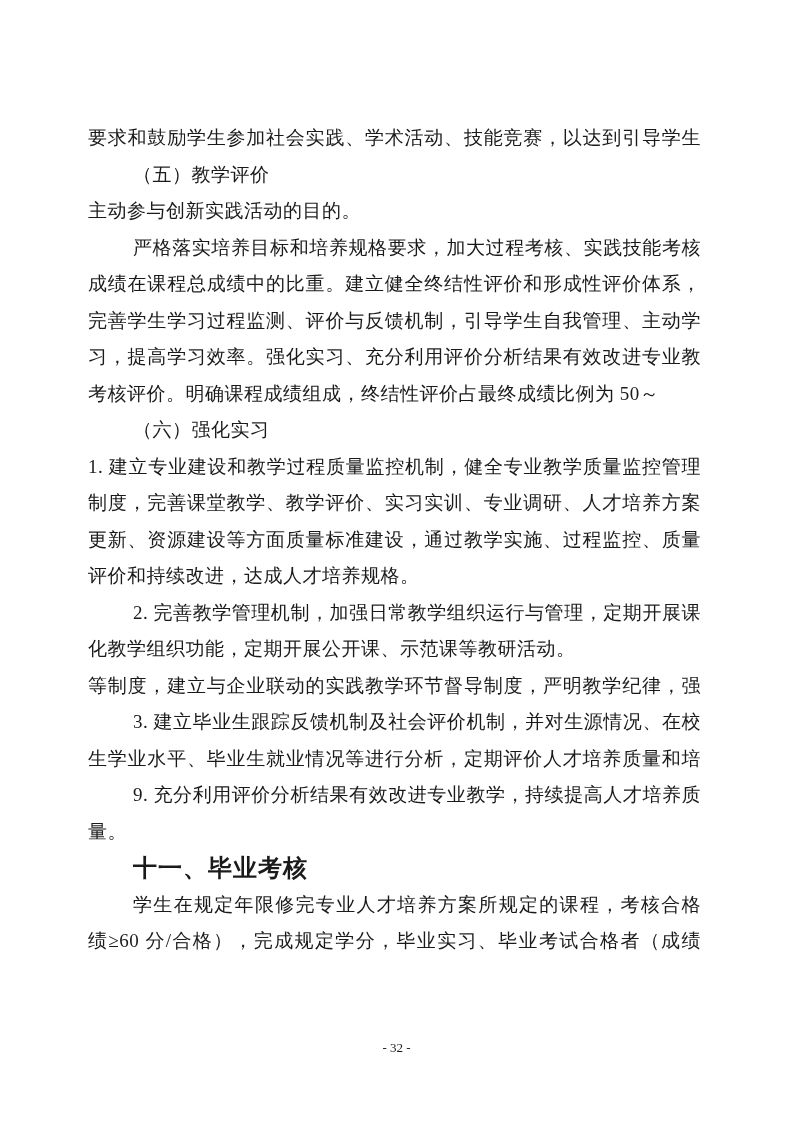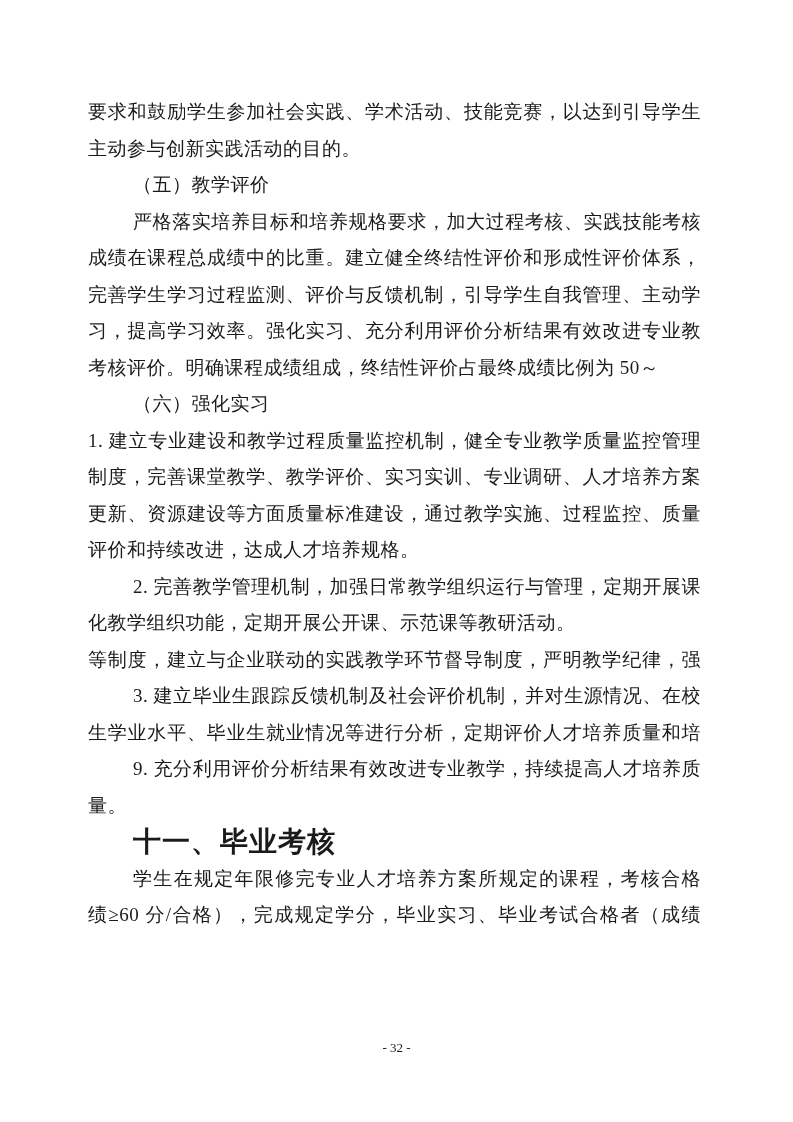--- a/index.html
+++ b/index.html
@@ -23,7 +23,7 @@
   .doc-body {
     position: absolute;
     left: 88px;
-    top: 94px;
+    top: 120px;
     width: 613px;
   }
   .line {

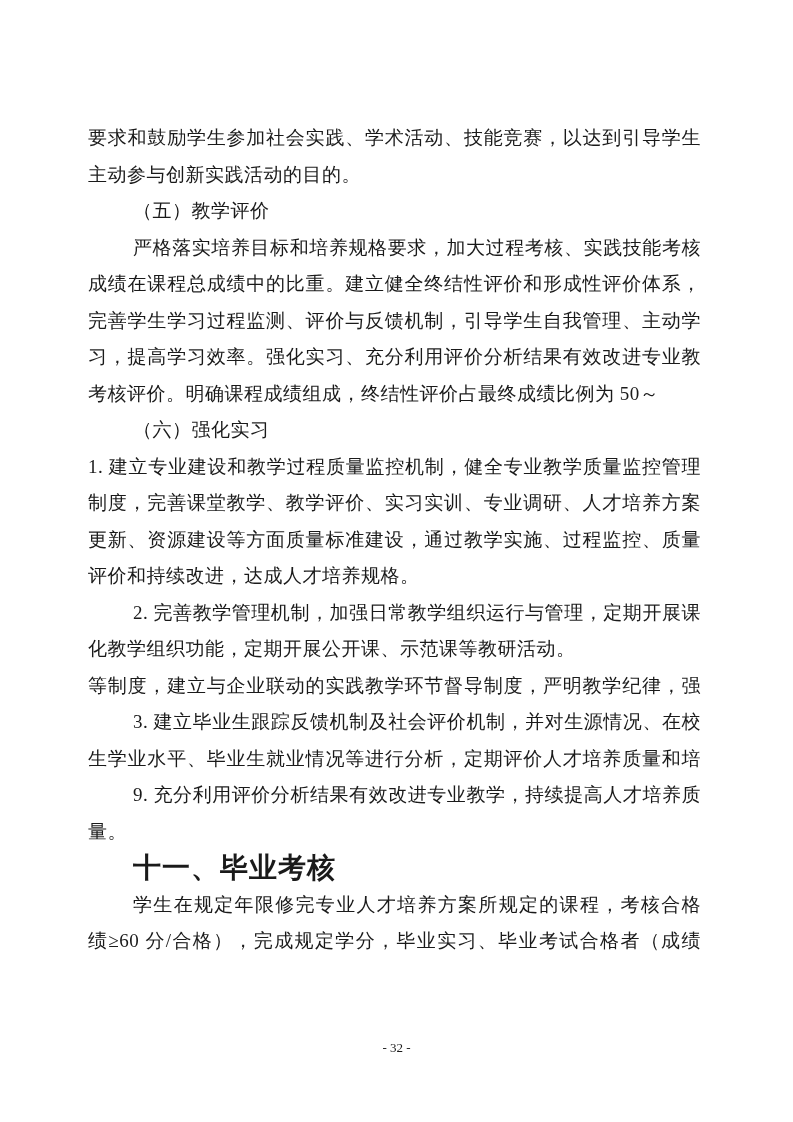--- a/index.html
+++ b/index.html
@@ -65,8 +65,8 @@
 <div class="page">
   <div class="doc-body">
       <div class="line justify">要求和鼓励学生参加社会实践、学术活动、技能竞赛，以达到引导学生</div>
+      <div class="line indent">（五）教学评价</div>
       <div class="line">主动参与创新实践活动的目的。</div>
-      <div class="line indent">（五）教学评价</div>
       <div class="line indent justify">严格落实培养目标和培养规格要求，加大过程考核、实践技能考核</div>
       <div class="line justify">成绩在课程总成绩中的比重。建立健全终结性评价和形成性评价体系，</div>
       <div class="line justify">完善学生学习过程监测、评价与反馈机制，引导学生自我管理、主动学</div>

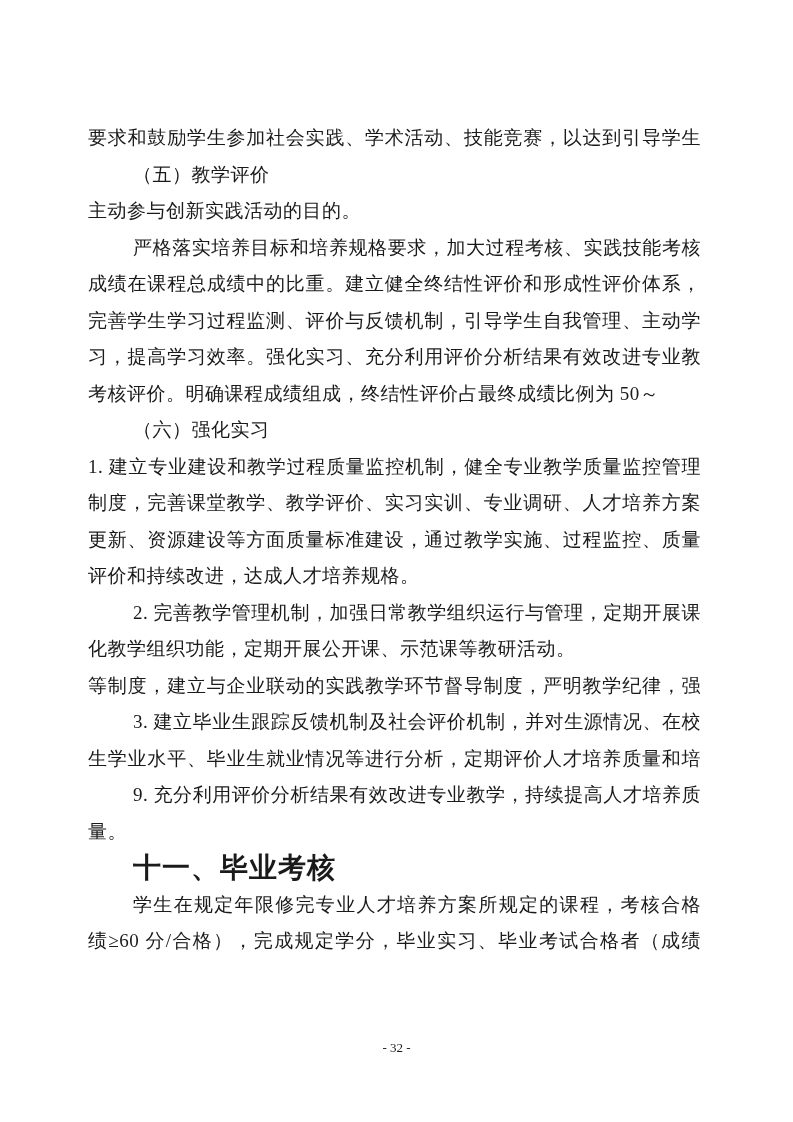--- a/index.html
+++ b/index.html
@@ -44,7 +44,7 @@
   }
   .line.bold {
     font-weight: 700;
-    font-size: 28px;
+    font-size: 24px;
     font-family: "Liberation Sans", "DejaVu Sans", sans-serif;
     letter-spacing: 1px;
   }

